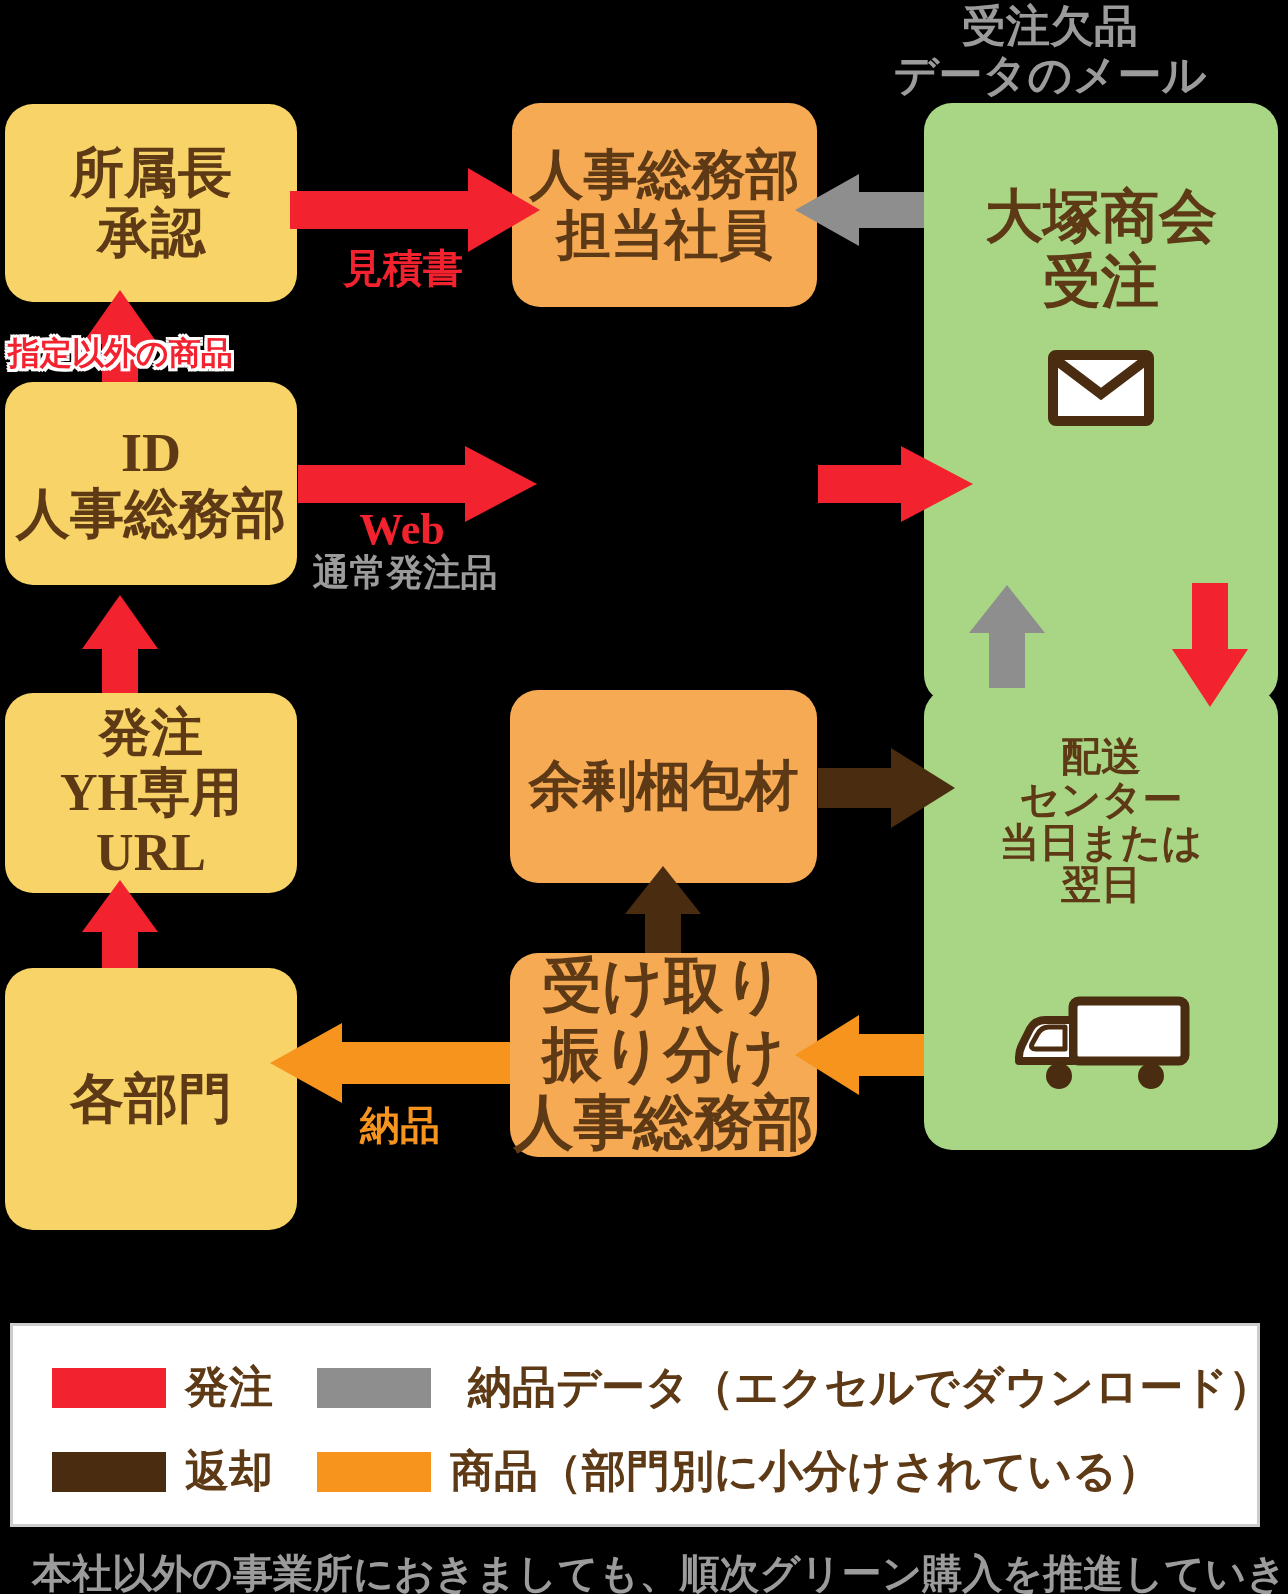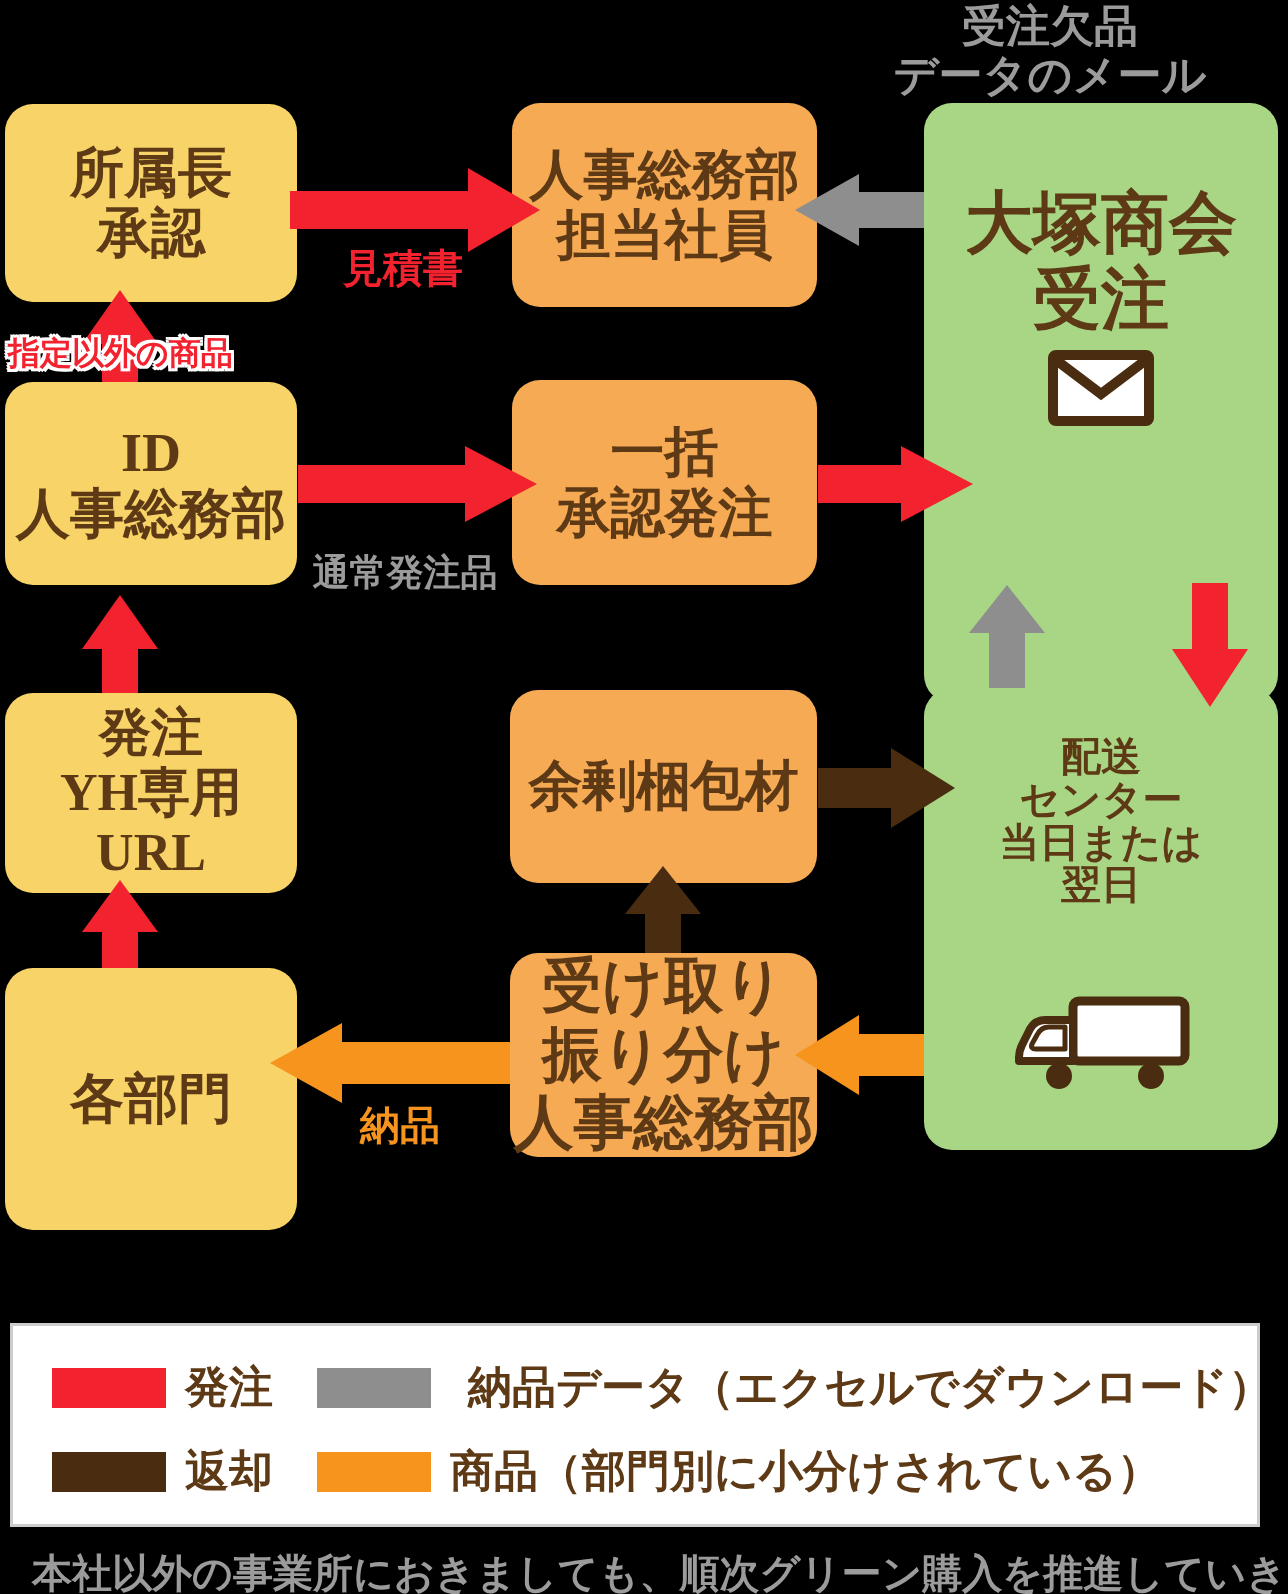--- a/index.html
+++ b/index.html
@@ -62,7 +62,7 @@
 担当社員</span>
   </div>
 
-  <div class="box green" style="left:924px;top:103px;width:354px;height:600px;font-size:68px">
+  <div class="box green" style="left:924px;top:103px;width:354px;height:600px;font-size:58px">
     <span class="abs-label" style="top:82px">大塚商会
 受注</span>
     <svg style="position:absolute;left:50%;transform:translateX(-50%);top:247px" width="106" height="76" viewBox="0 0 106 76">

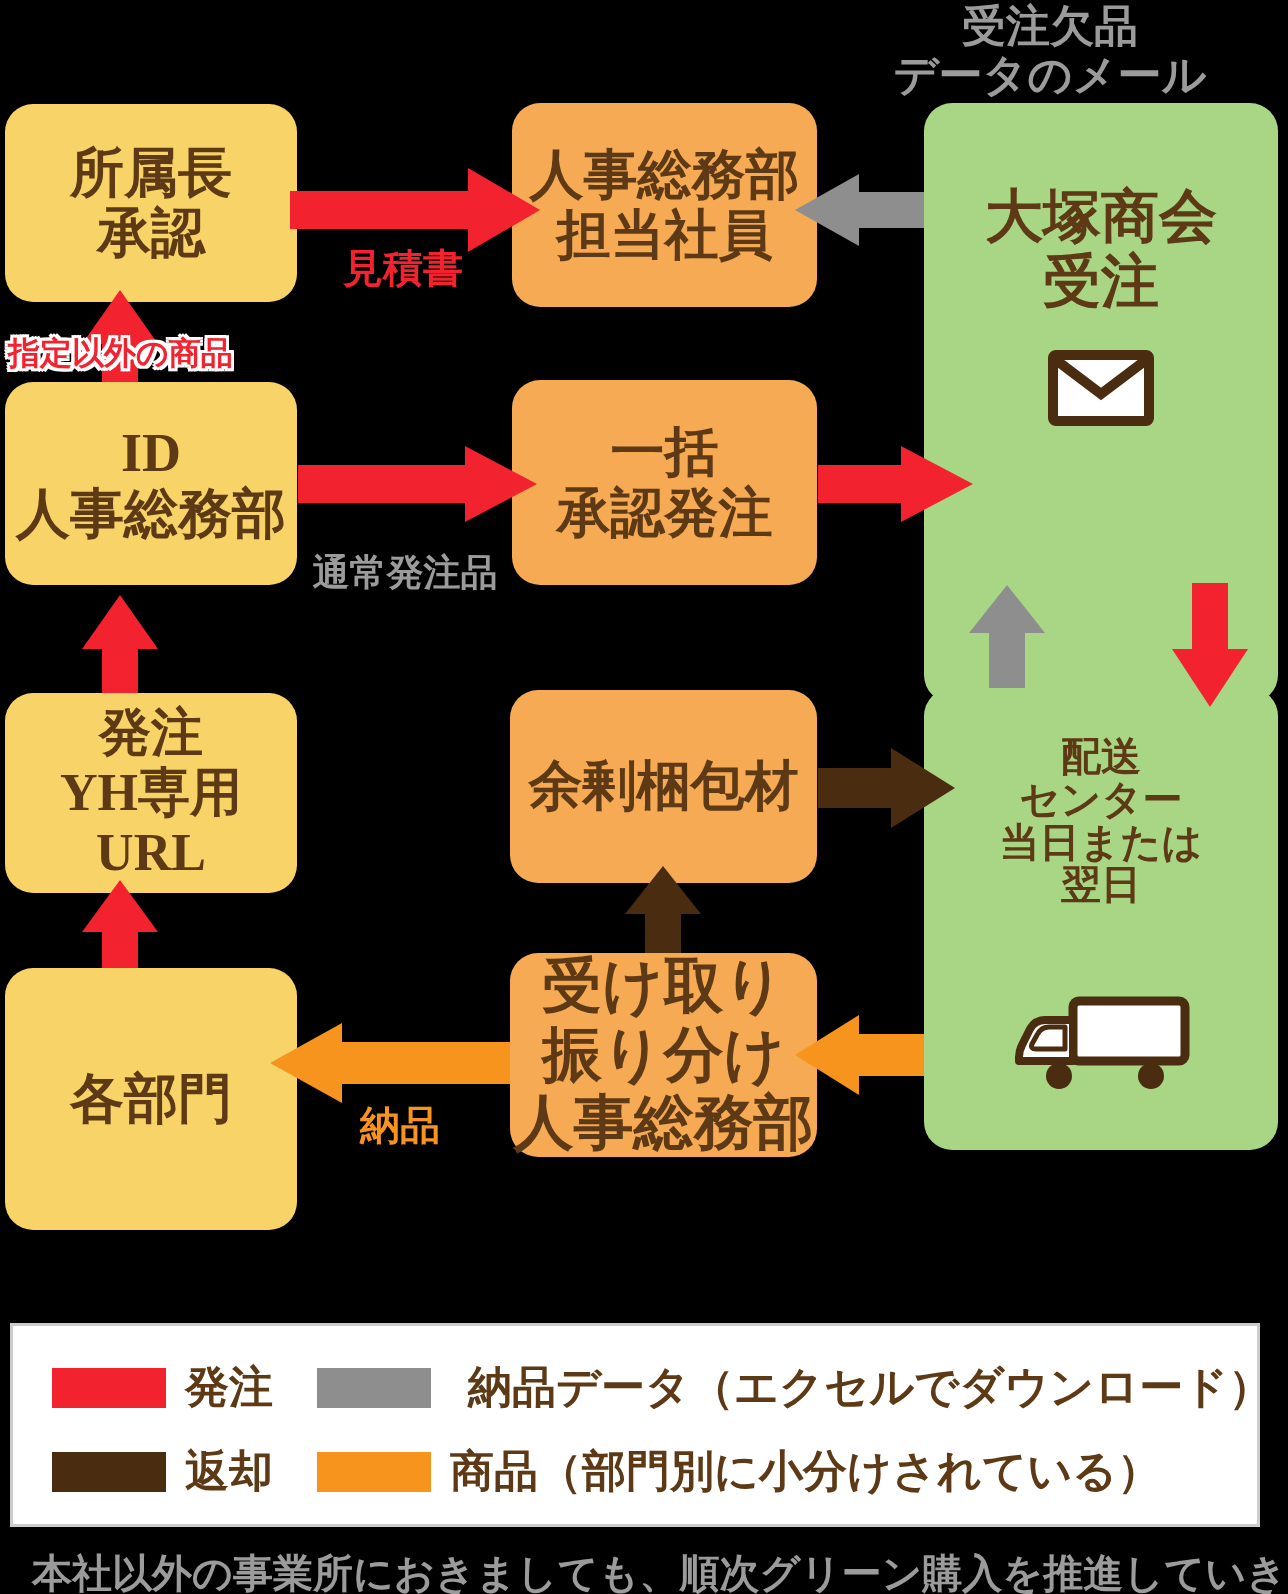--- a/index.html
+++ b/index.html
@@ -76,10 +76,6 @@
 人事総務部</span>
   </div>
 
-  <div class="box orange" style="left:512px;top:380px;width:305px;height:205px;font-size:54px">
-    <span>一括
-承認発注</span>
-  </div>
 
   <div class="box yellow" style="left:5px;top:693px;width:292px;height:200px;font-size:52px;line-height:1.16">
     <span>発注

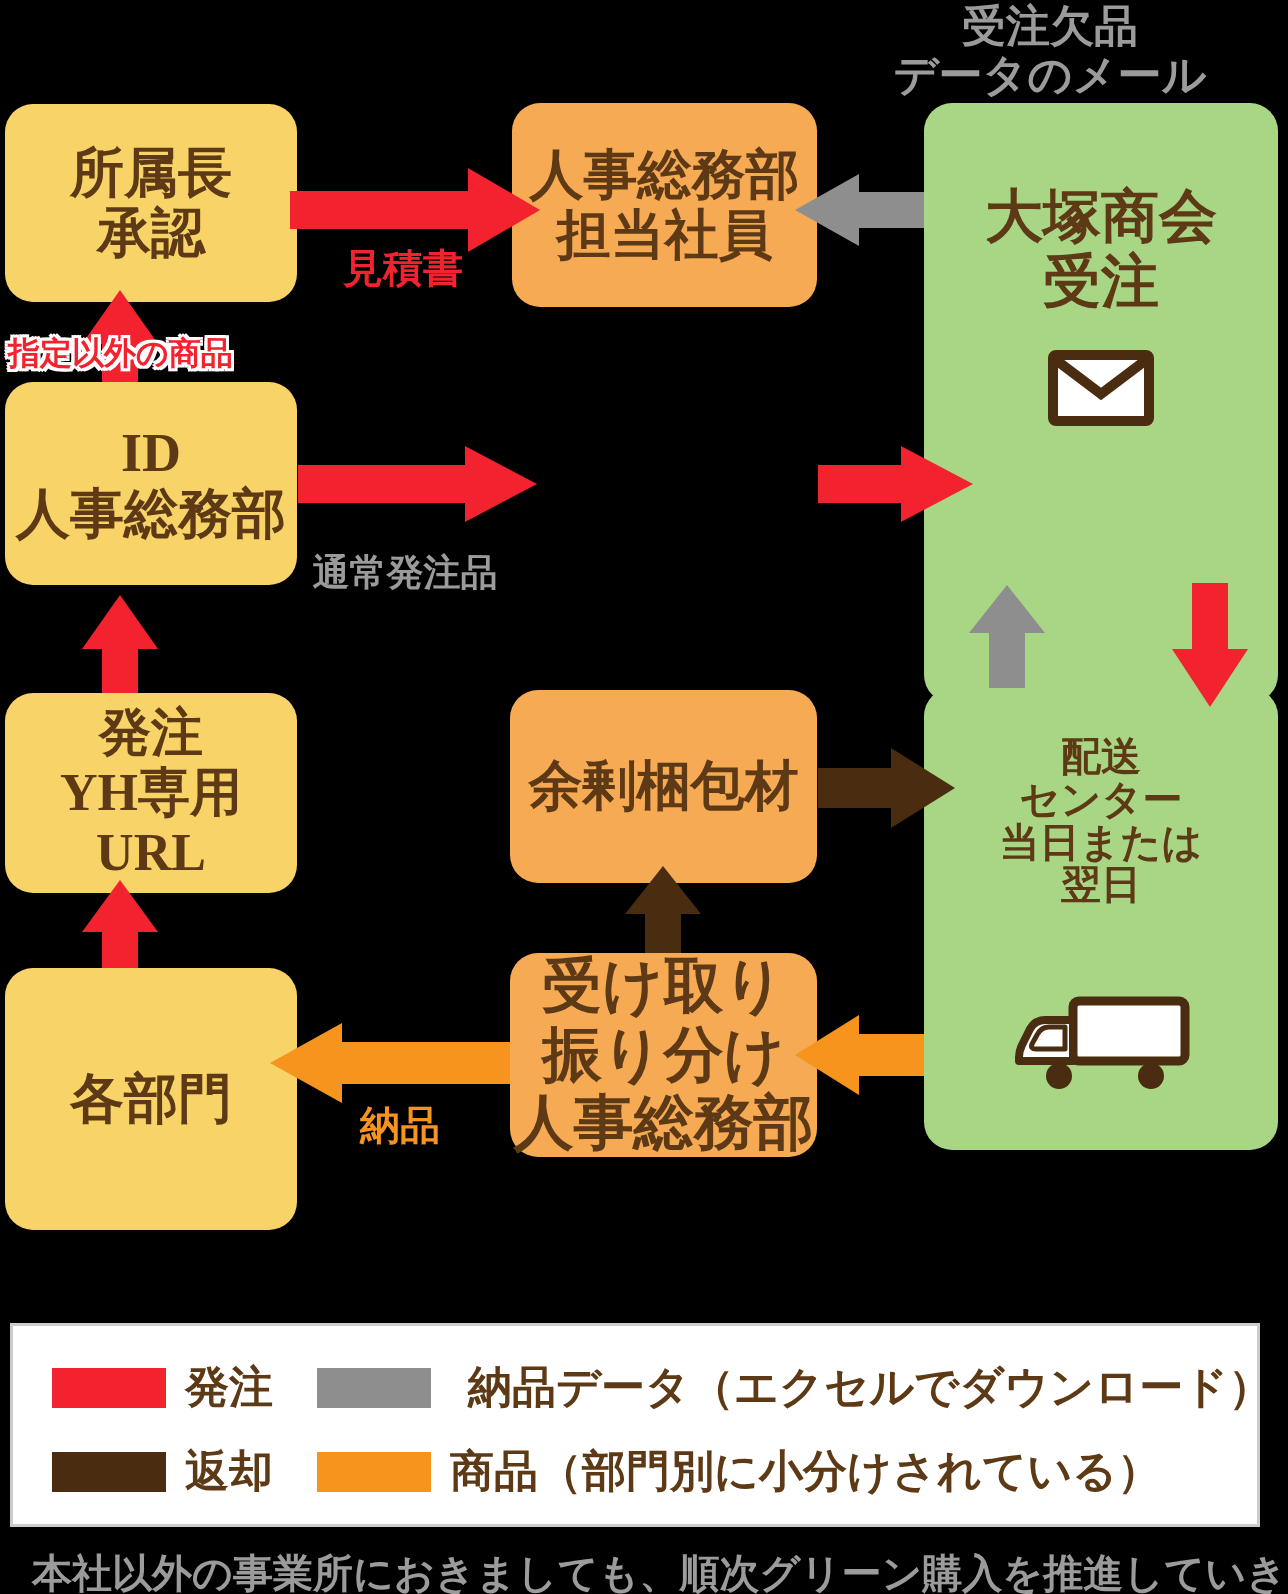--- a/index.html
+++ b/index.html
@@ -178,6 +178,7 @@
 
   <div class="flow-label" style="left:300px;top:241px;width:206px;font-size:40px;color:var(--red)">見積書</div>
   <div class="flow-label outlined" style="left:8px;top:332px;width:250px;font-size:32px;color:var(--red);text-align:left">指定以外の商品</div>
+  <div class="flow-label" style="left:300px;top:504px;width:204px;font-size:44px;color:var(--red)">Web</div>
   <div class="flow-label" style="left:280px;top:548px;width:250px;font-size:37px;color:var(--title-gray)">通常発注品</div>
   <div class="flow-label" style="left:350px;top:1098px;width:100px;font-size:40px;color:var(--orange-arrow)">納品</div>
 

